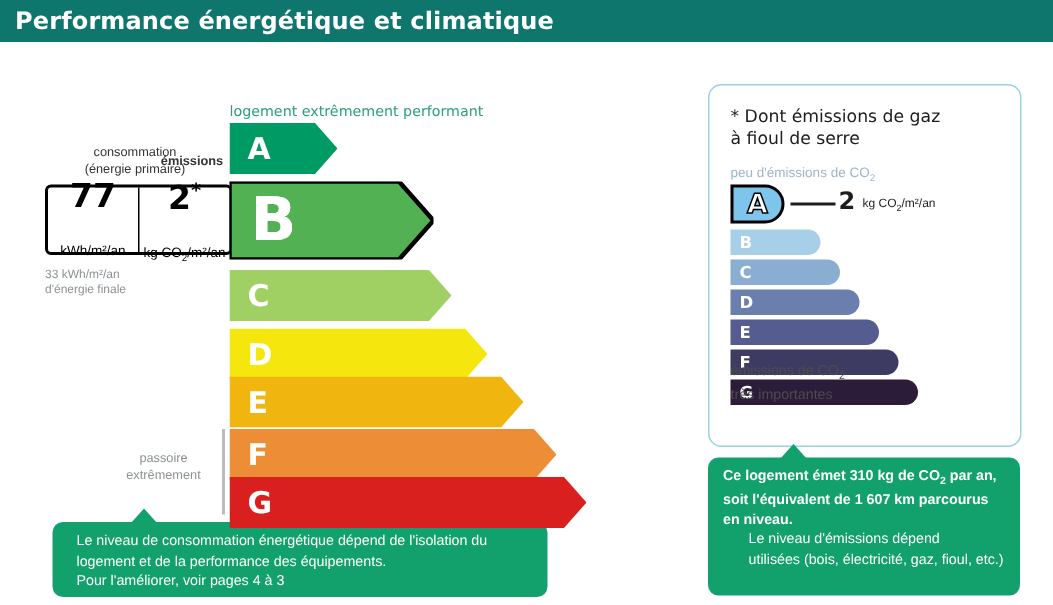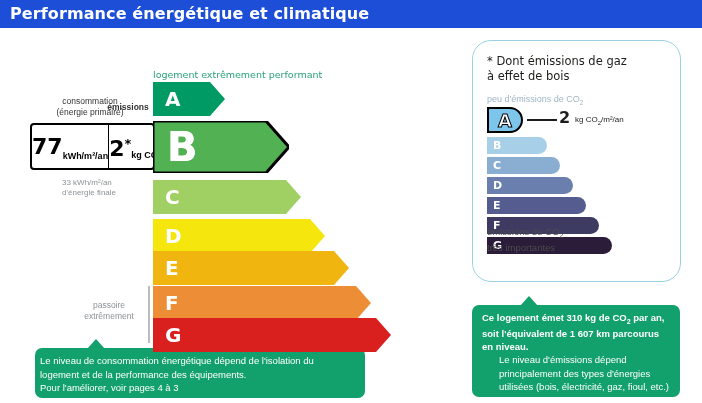--- a/index.html
+++ b/index.html
@@ -16,7 +16,7 @@
   
   .header{
     position:absolute;left:0;top:0;width:702px;height:28px;
-    background:#1d4ed8;
+    background:#0f766e;
   }
   .header-title{
     position:absolute;left:10px;top:4px;

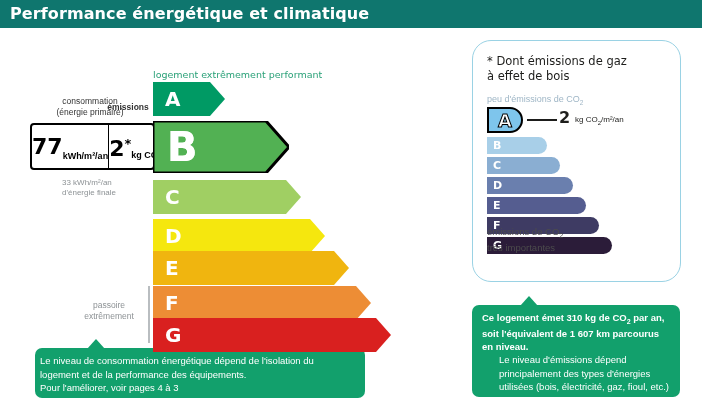--- a/index.html
+++ b/index.html
@@ -98,8 +98,8 @@
 
   
   .co2-panel{
-    position:absolute;left:472px;top:40px;width:209px;height:242px;
-    border:1.5px solid #9ad2e4;border-radius:19px;background:#ffffff;
+    position:absolute;left:472px;top:56px;width:209px;height:242px;
+    border:1.5px solid #9ad2e4;border-radius:9px;background:#ffffff;
     box-sizing:border-box;
   }
   .co2-title{

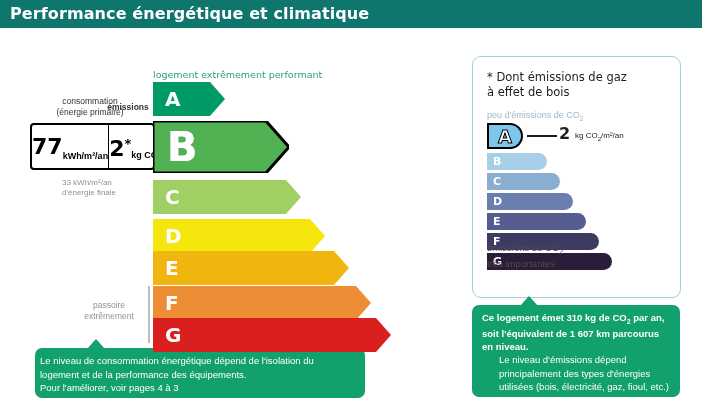--- a/index.html
+++ b/index.html
@@ -261,7 +261,7 @@
     <div class="co2-title">
       <span>*</span>
       <span>Dont émissions de gaz</span><br>
-      <span>à effet de bois</span>
+      <span>à fioul de serre</span>
     </div>
     <div class="co2-sub-top">peu d'émissions de CO<sub>2</sub></div>
 

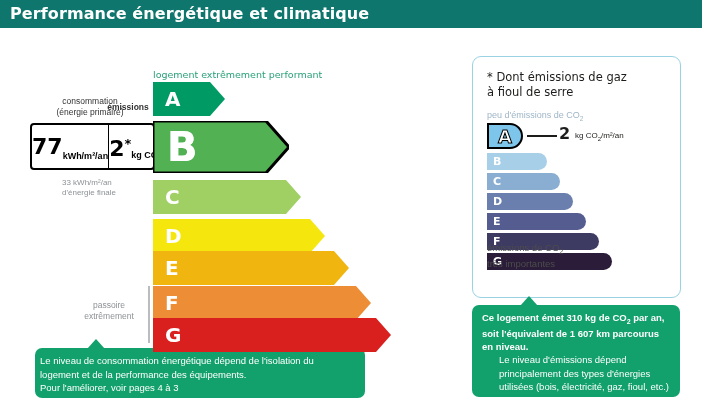--- a/index.html
+++ b/index.html
@@ -57,7 +57,7 @@
     display:flex;
   }
   .value-cell{
-    flex:1;display:flex;flex-direction:row;
+    flex:1;display:flex;flex-direction:column;
     align-items:center;justify-content:center;
     position:relative;
   }

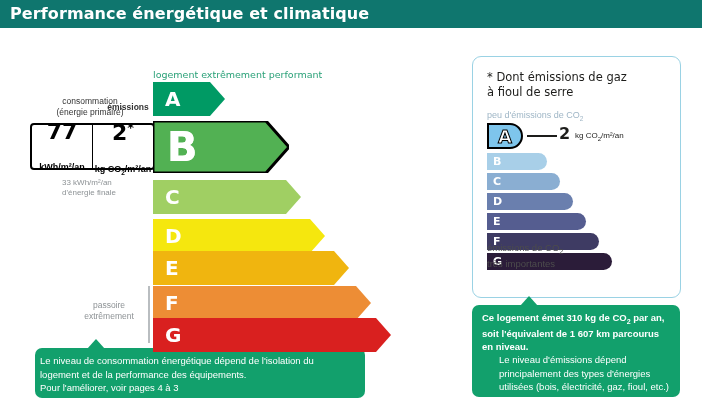--- a/index.html
+++ b/index.html
@@ -67,7 +67,7 @@
     font-family:"DejaVu Sans", sans-serif;
   }
   .value-num .ast{font-size:13px;vertical-align:super;}
-  .value-unit{font-size:9px;color:#000;margin-top:19px;white-space:nowrap;font-weight:bold;}
+  .value-unit{font-size:9px;color:#000;margin-top:19px;white-space:nowrap;}
   .value-unit sub{font-size:6.5px;}
   .sub-note{
     position:absolute;left:30px;top:150px;

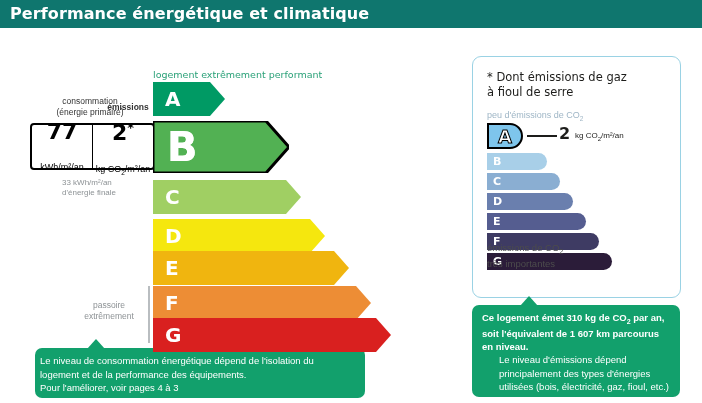--- a/index.html
+++ b/index.html
@@ -71,7 +71,7 @@
   .value-unit sub{font-size:6.5px;}
   .sub-note{
     position:absolute;left:30px;top:150px;
-    font-size:8px;color:#8d9295;line-height:10px;margin-left:32px;
+    font-size:8px;color:#8d9295;line-height:10px;
   }
 
   .passoire{

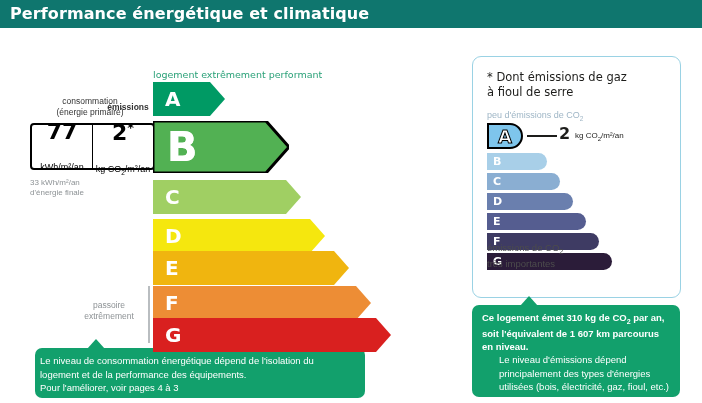--- a/index.html
+++ b/index.html
@@ -159,7 +159,7 @@
     border-left:9px solid transparent;border-right:9px solid transparent;
     border-bottom:10px solid #12a06c;
   }
-  .callout-left{left:35px;top:348px;width:330px;height:50px;padding:6px 5px;}
+  .callout-left{left:35px;top:348px;width:330px;height:50px;padding:6px 16px;}
   .callout-left .pointer{left:52px;}
   .callout-left .line{font-size:9.5px;line-height:13.5px;}
 

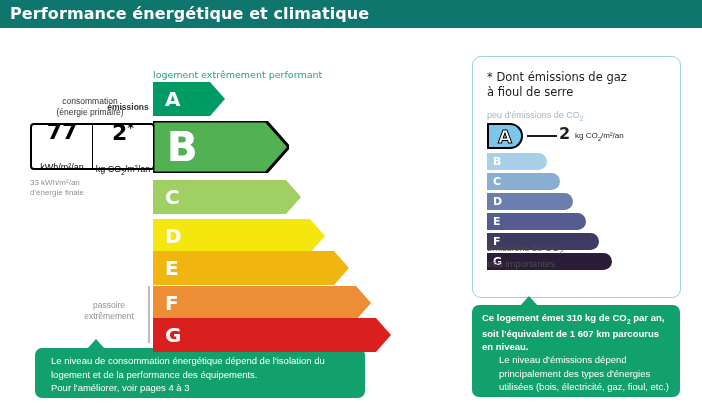--- a/index.html
+++ b/index.html
@@ -311,7 +311,6 @@
     <div class="bold">soit l'équivalent de 1 607 km parcourus</div>
     <div class="bold">en niveau.</div>
     <div class="norm">Le niveau d'émissions dépend</div>
-    <div class="norm">principalement des types d'énergies</div>
     <div class="norm">utilisées (bois, électricité, gaz, fioul, etc.)</div>
   </div>
 

